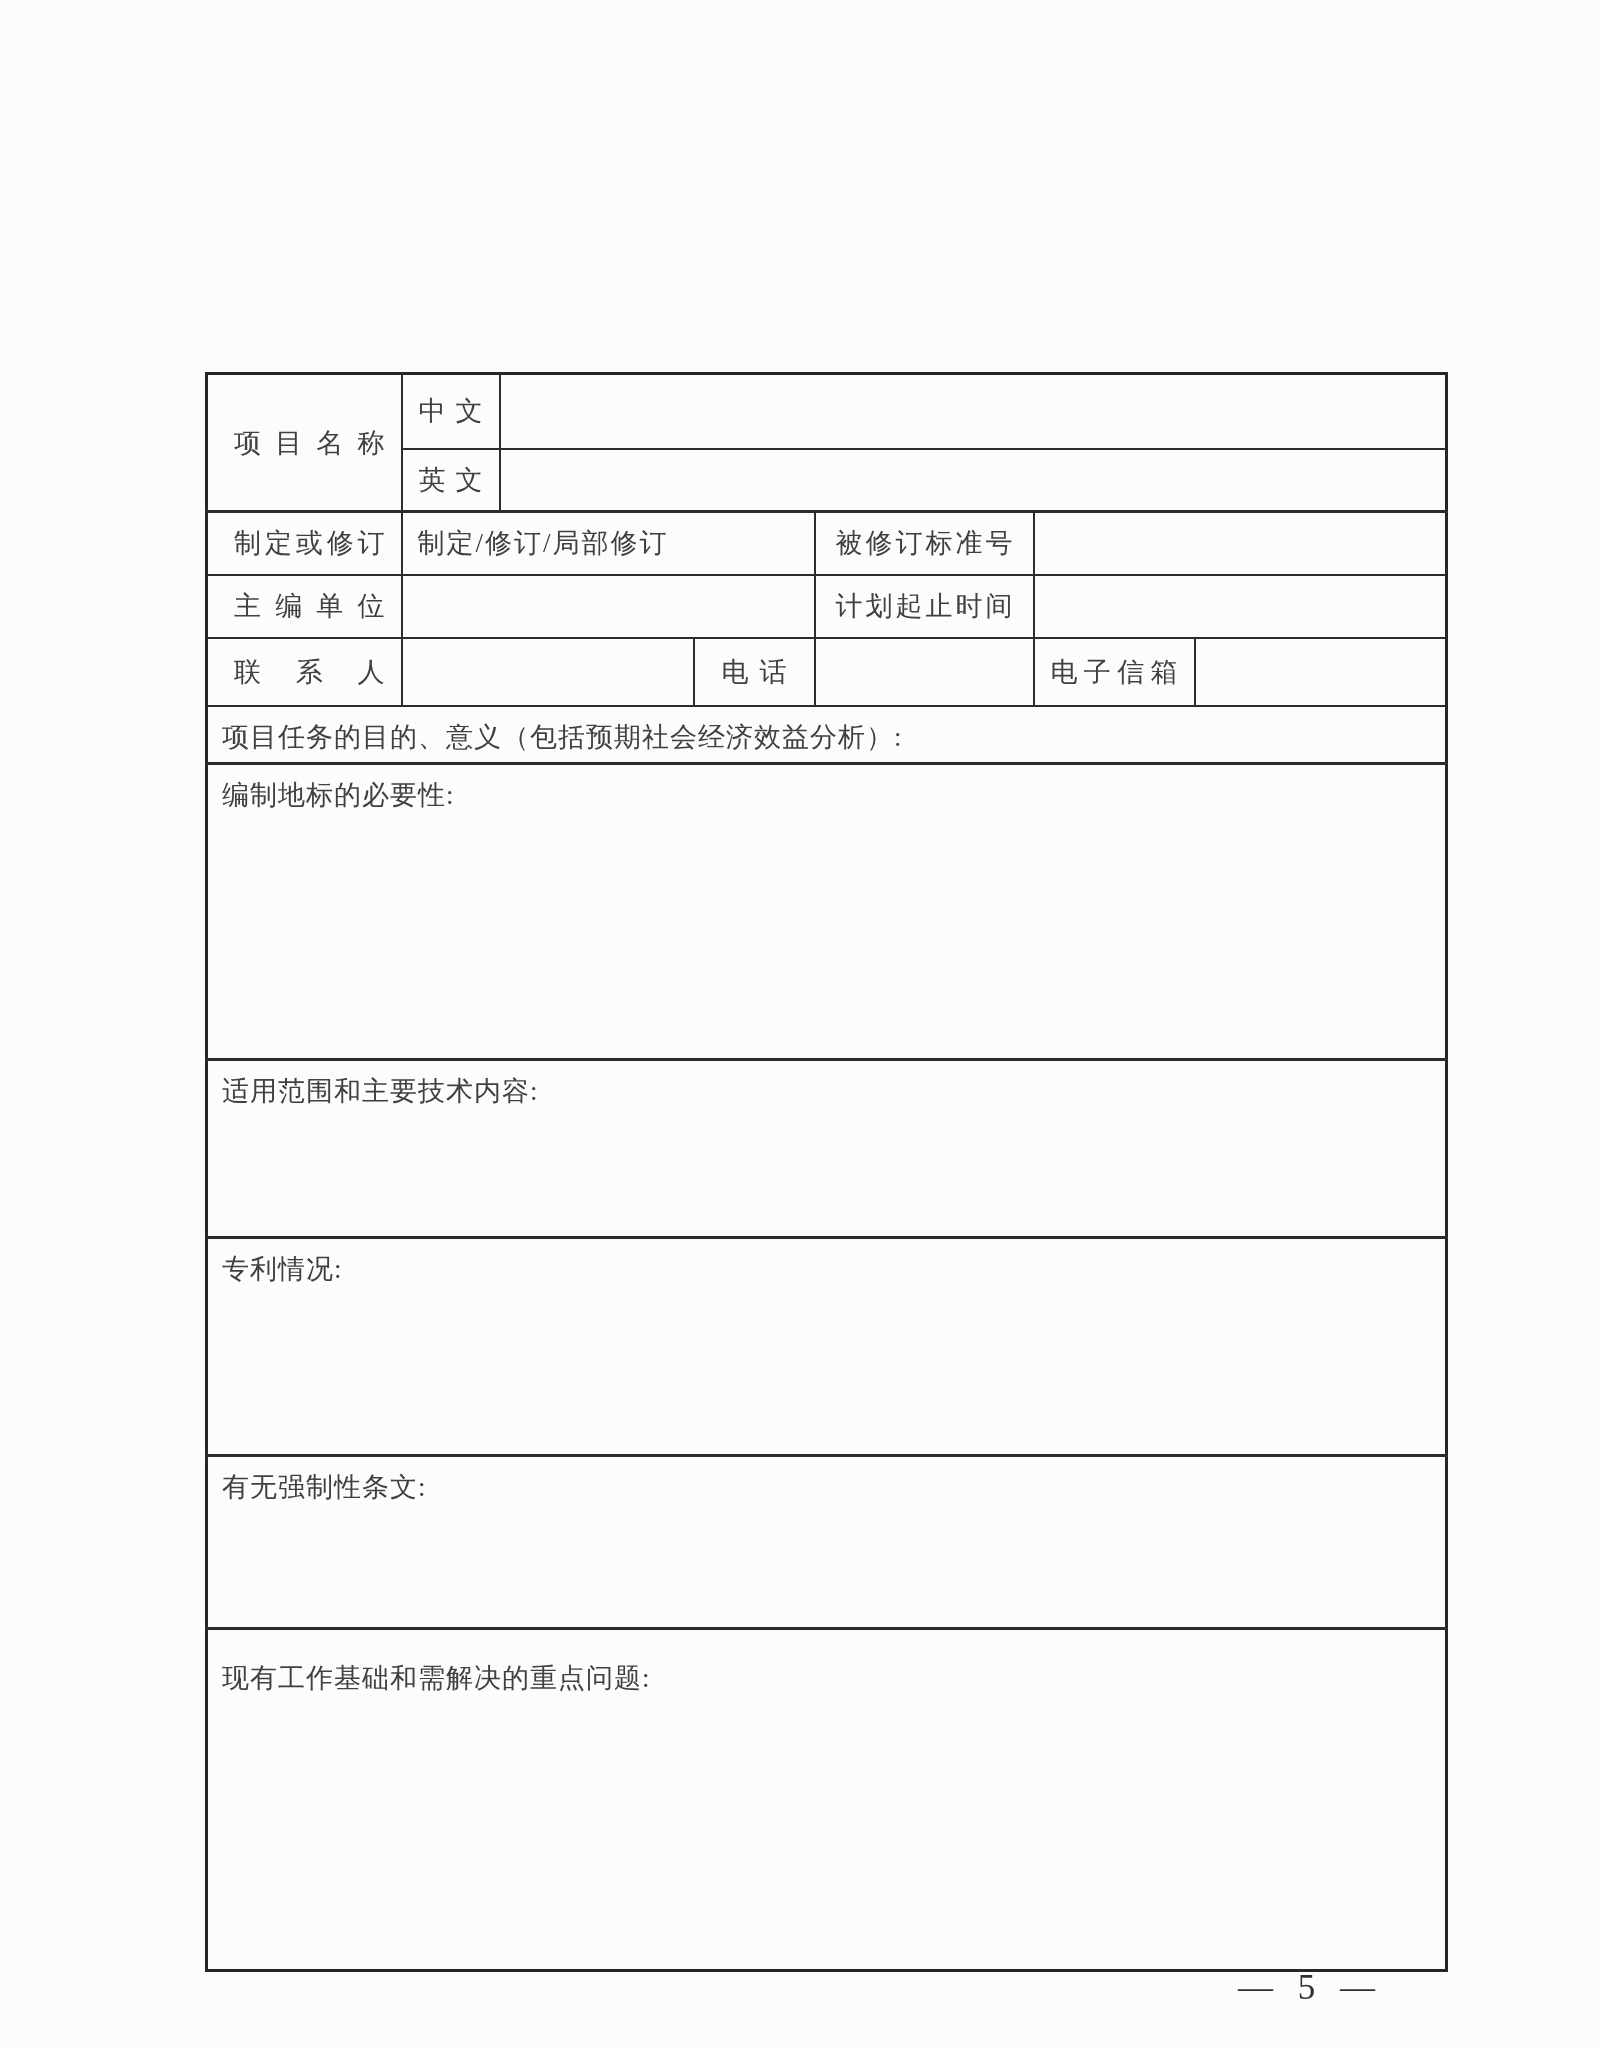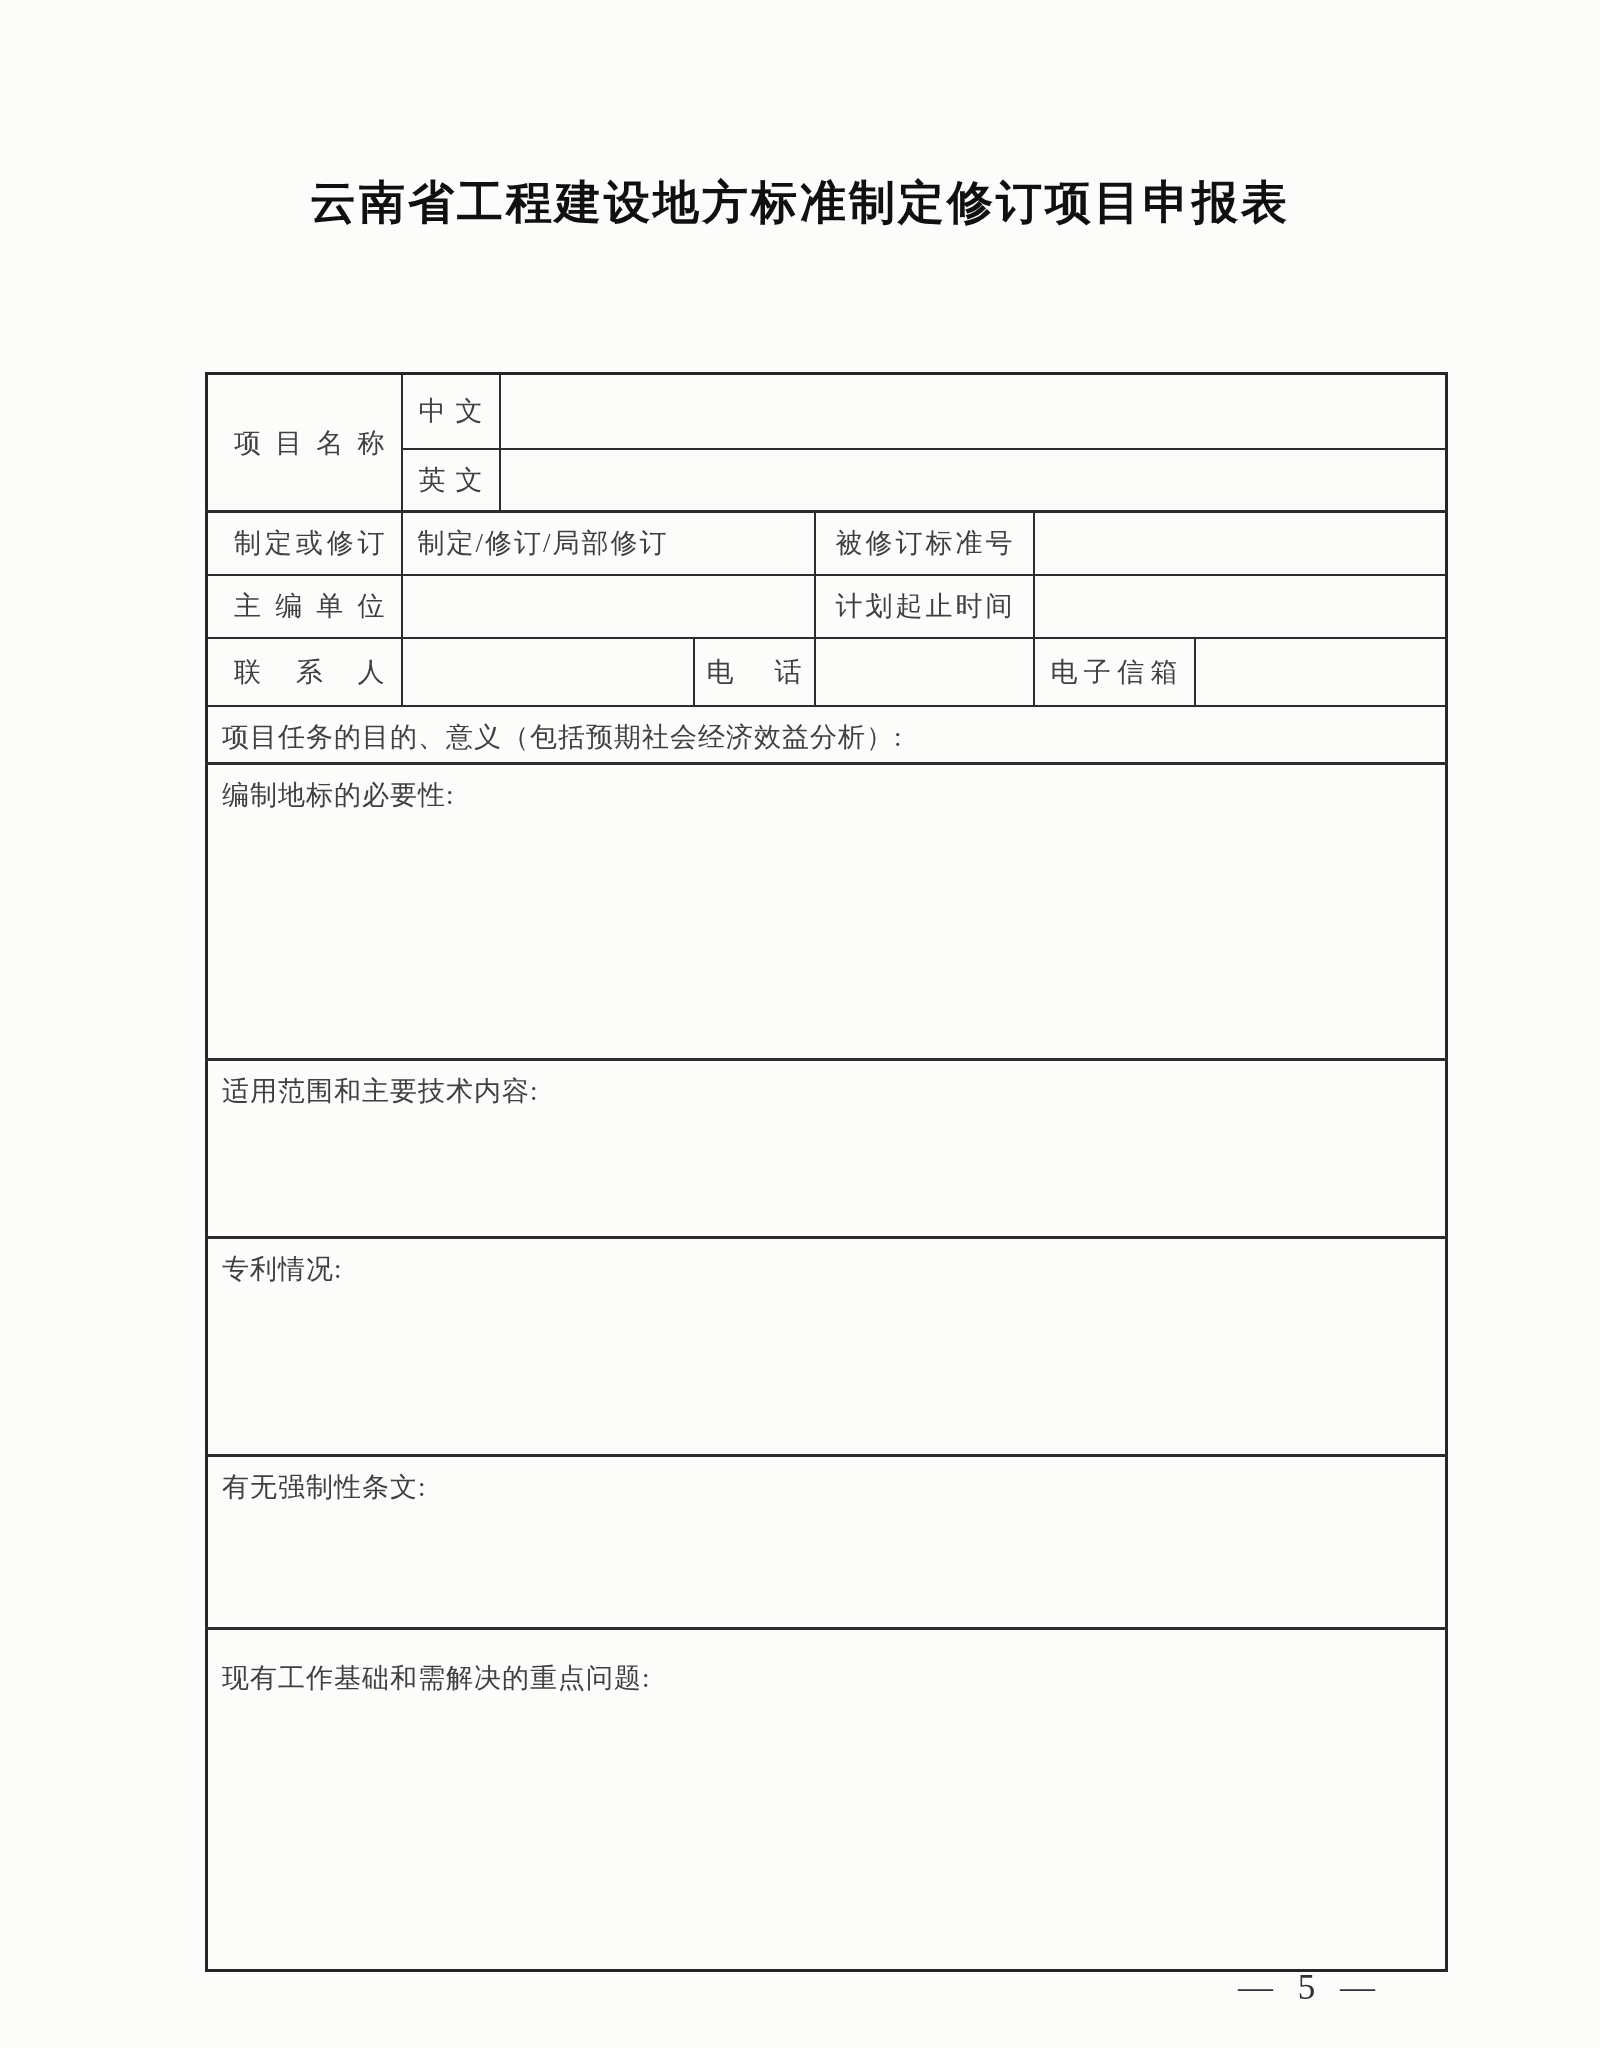--- a/index.html
+++ b/index.html
@@ -78,7 +78,6 @@
 
 <div class="page">
 
-  <div class="title">云南省工程建设地方标准制定修订项目申报表</div>
 
   <table class="form">
     <colgroup>

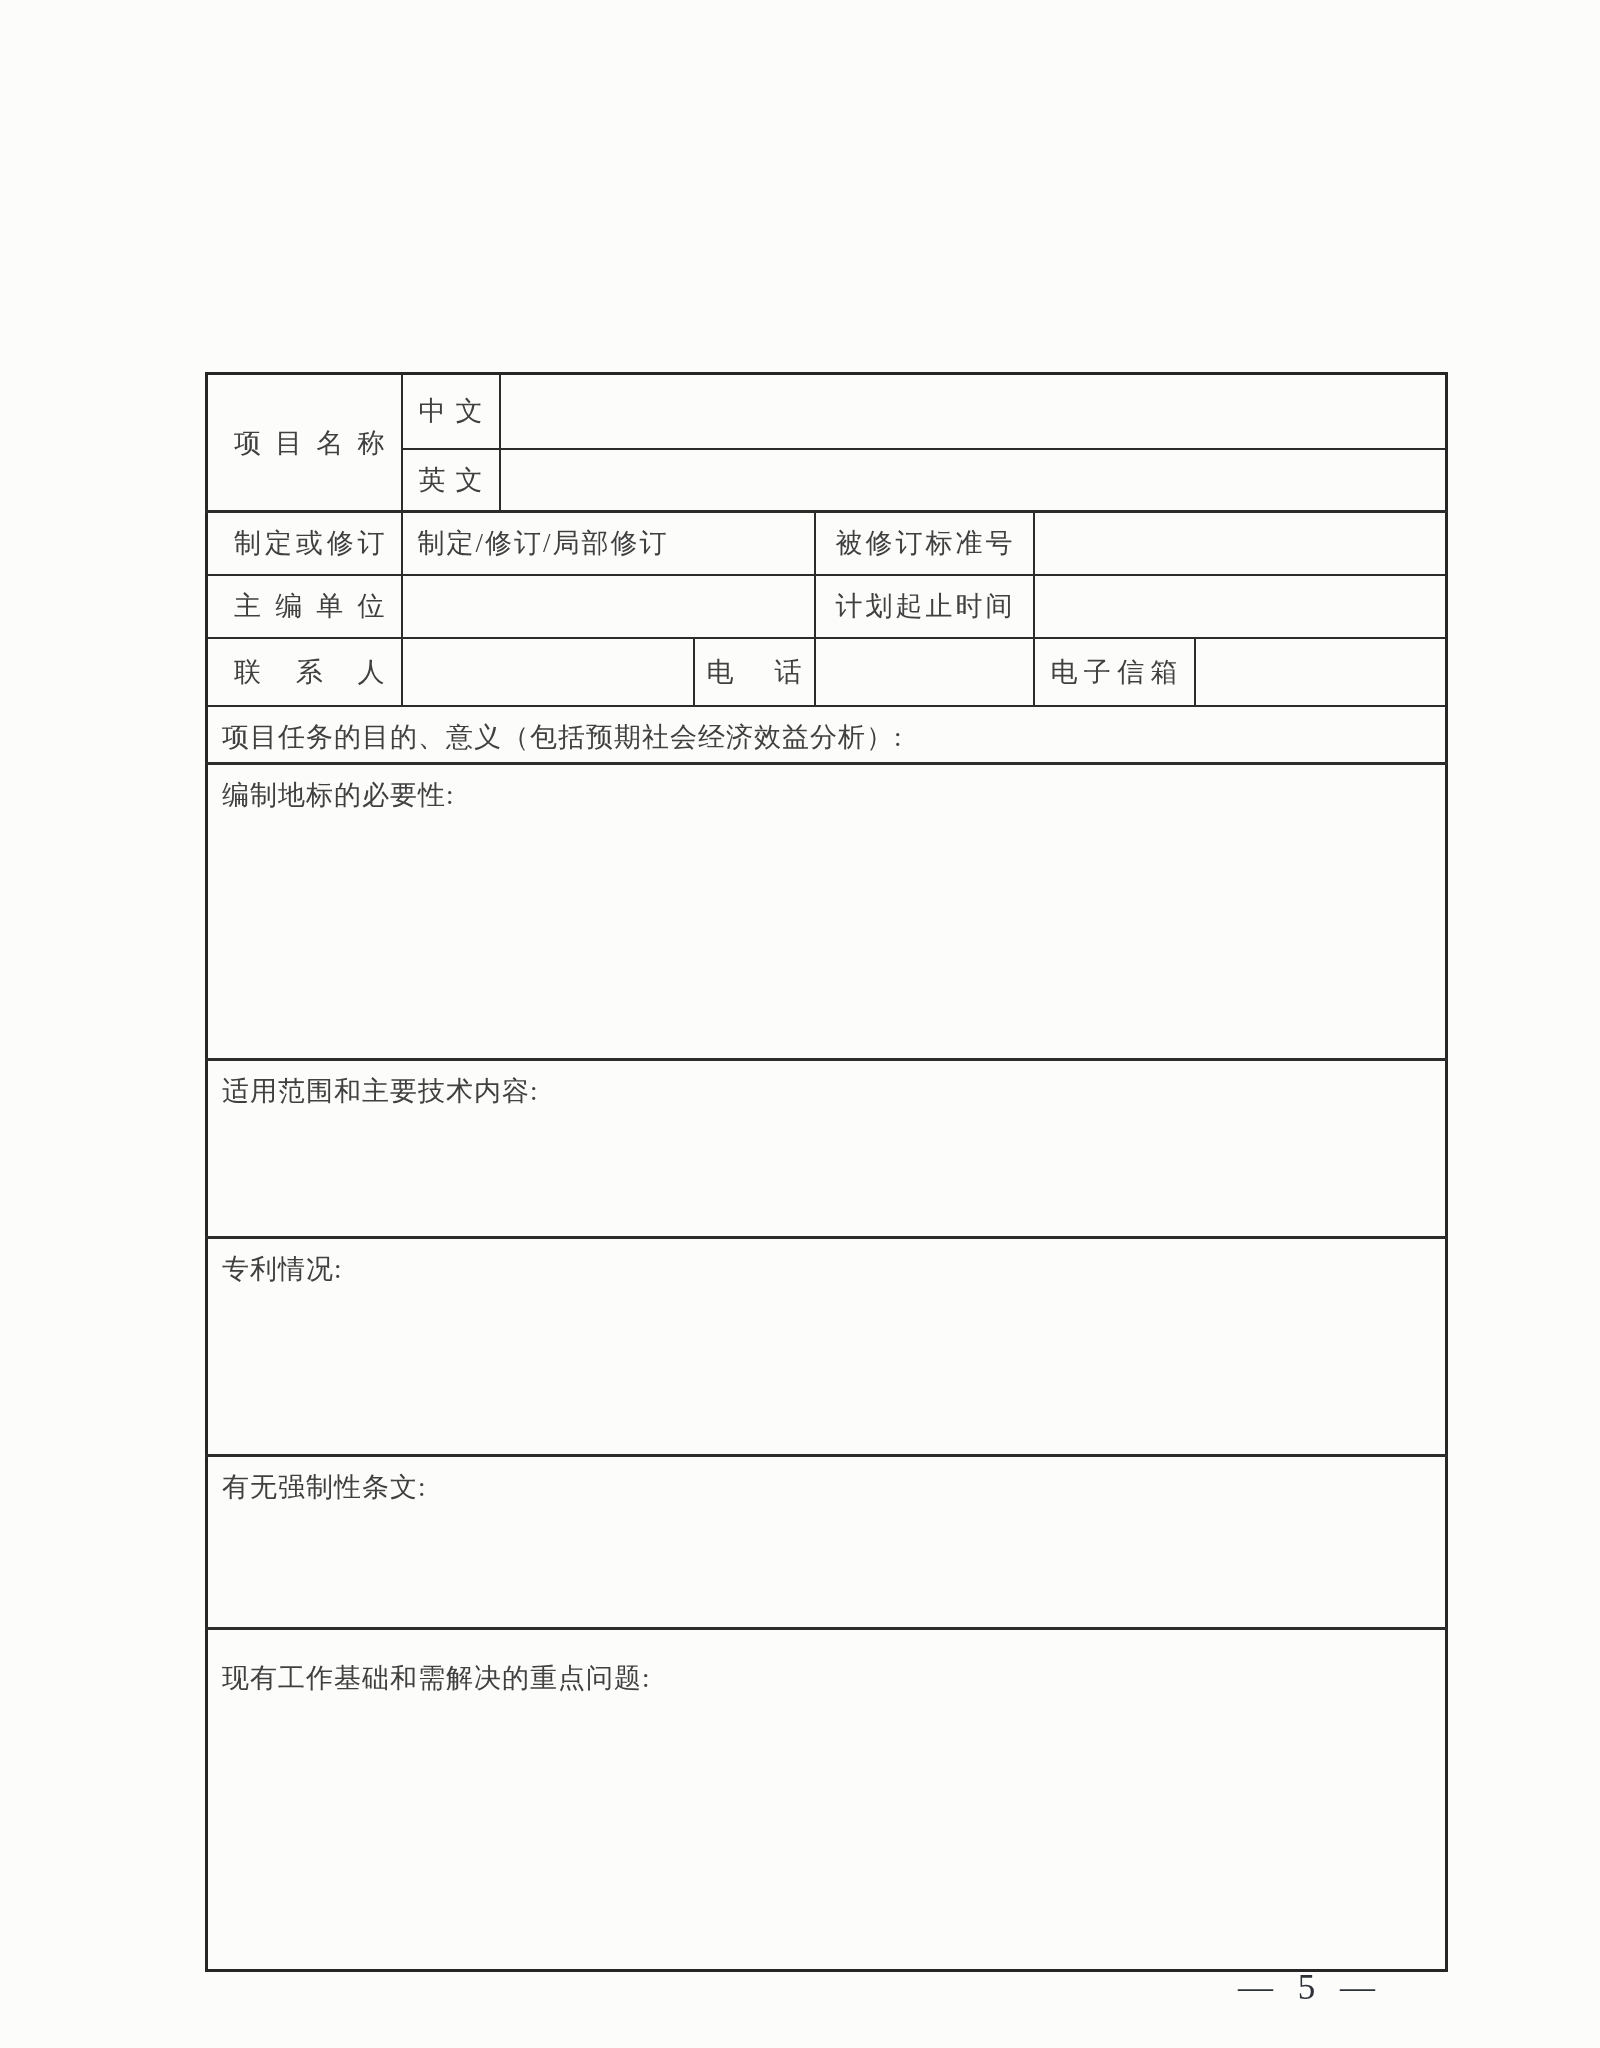--- a/index.html
+++ b/index.html
@@ -48,7 +48,7 @@
     text-align-last: justify;
   }
   .lbl-b { padding: 0 16px; vertical-align: middle; text-align: justify; text-align-last: justify; }
-  .lbl-d { padding: 0 12px; vertical-align: middle; text-align: justify; text-align-last: justify; margin-left: 48px; }
+  .lbl-d { padding: 0 27px; vertical-align: middle; text-align: justify; text-align-last: justify; margin-left: 48px; }
   .lbl-e { padding: 0 20px; vertical-align: middle; text-align: justify; text-align-last: justify; }
   .lbl-f { padding: 0 16px; vertical-align: middle; text-align: justify; text-align-last: justify; }
   .mode-val {

